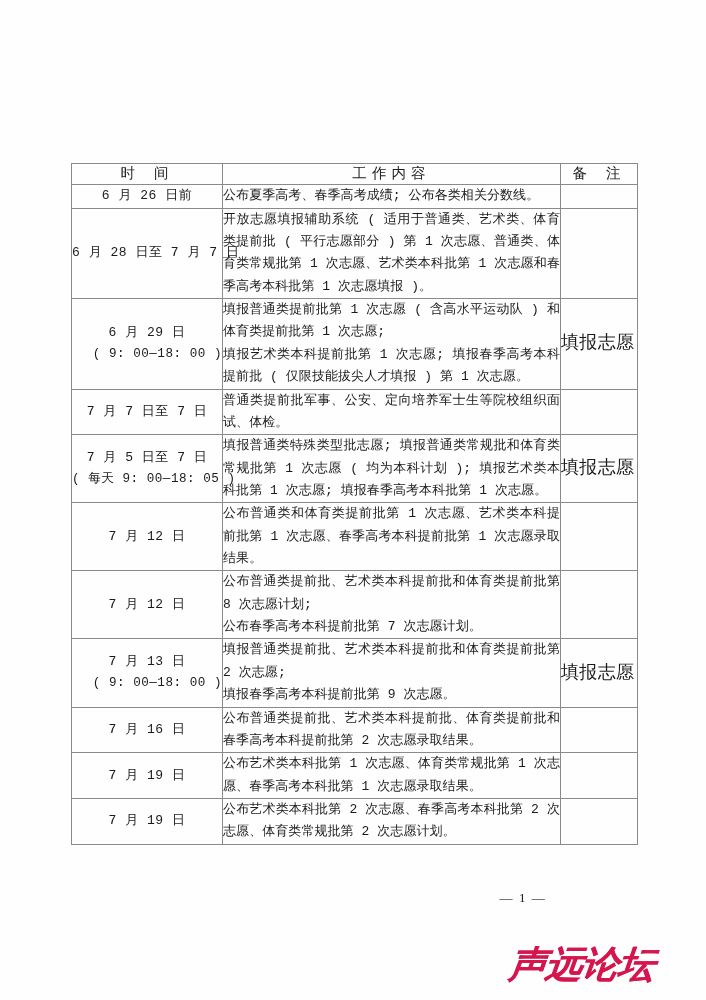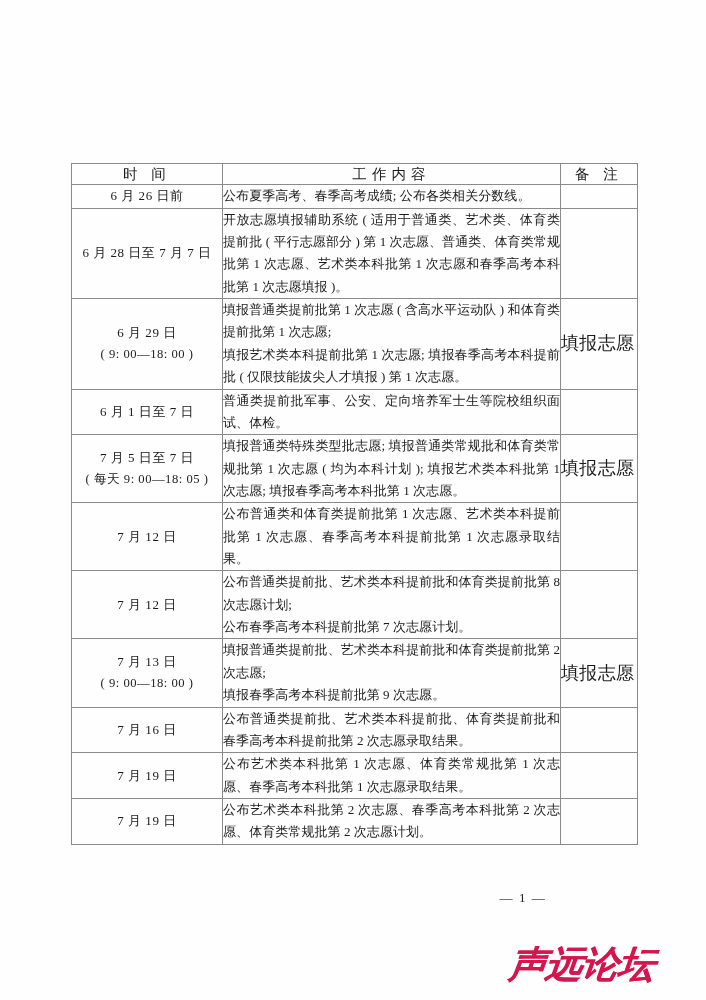--- a/index.html
+++ b/index.html
@@ -32,6 +32,7 @@
     border-collapse: collapse;
     table-layout: fixed;
     background: transparent;
+    font-family: Liberation Mono, monospace;
   }
 
   .doc-table td, .doc-table th {

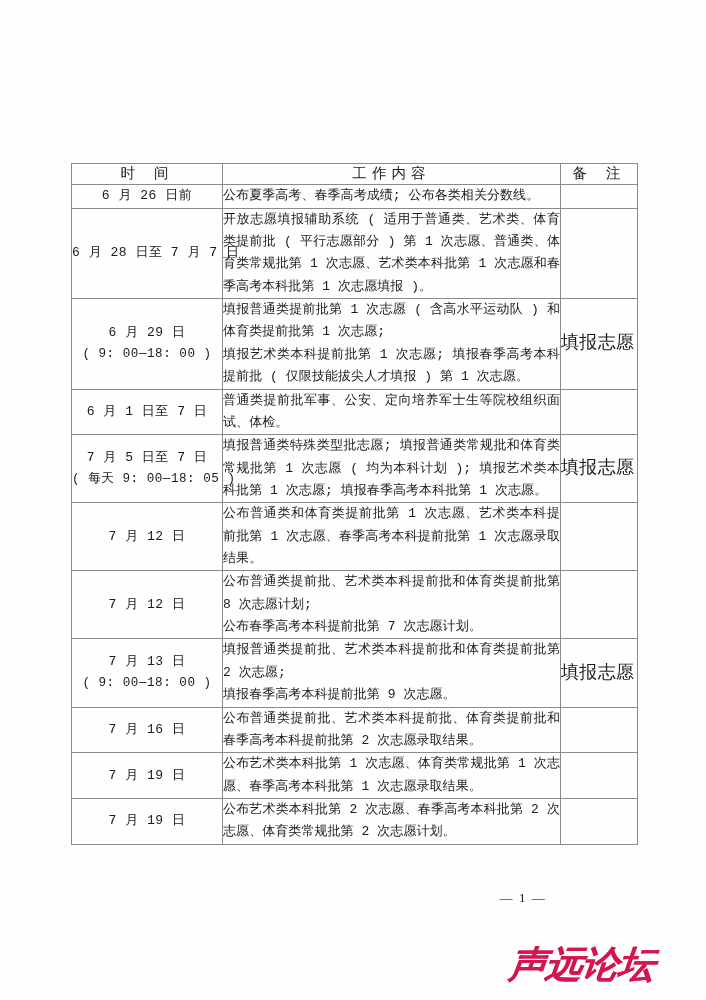--- a/index.html
+++ b/index.html
@@ -64,7 +64,7 @@
     white-space: nowrap;
   }
   .time-cell .t-line { display: block; text-align: center; }
-  .time-cell .t-sub  { display: block; font-size: 12.6px; }
+  .time-cell .t-sub  { display: block; font-size: 12.6px; text-align: right; }
 
   .work-cell {
     text-align: left;

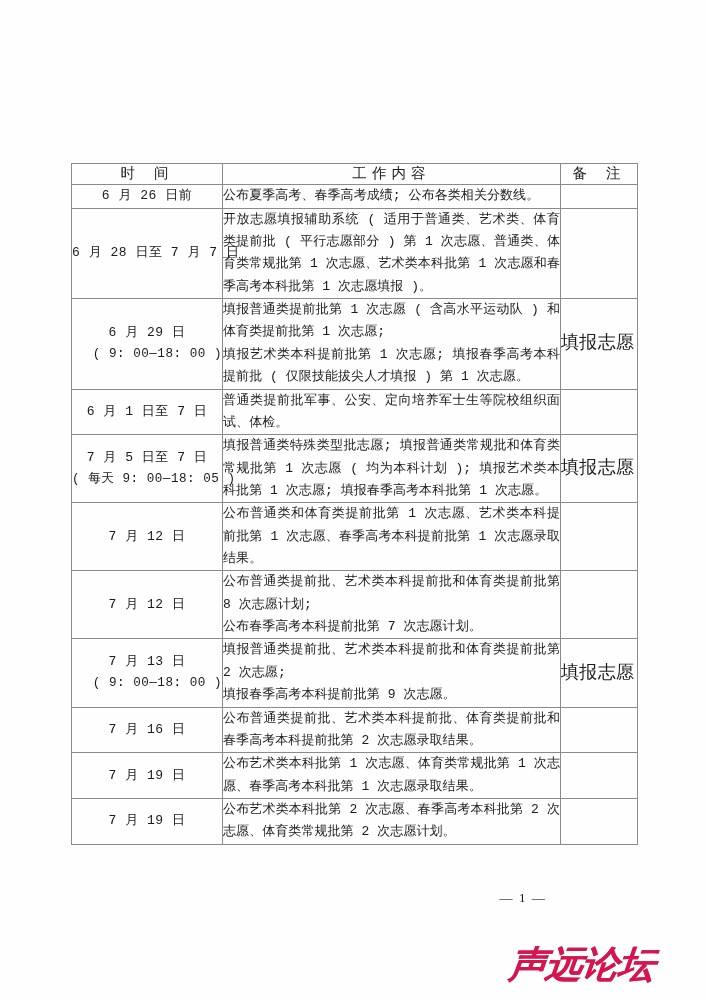--- a/index.html
+++ b/index.html
@@ -172,7 +172,7 @@
         </tr>
         <tr>
           <td class="time-cell">
-            <span class="t-line">6 月 1 日至 7 日</span>
+            <span class="t-line">7 月 7 日至 7 日</span>
           </td>
           <td class="work-cell">
             <p>普通类提前批军事、公安、定向培养军士生等院校组织面试、体检。</p>

